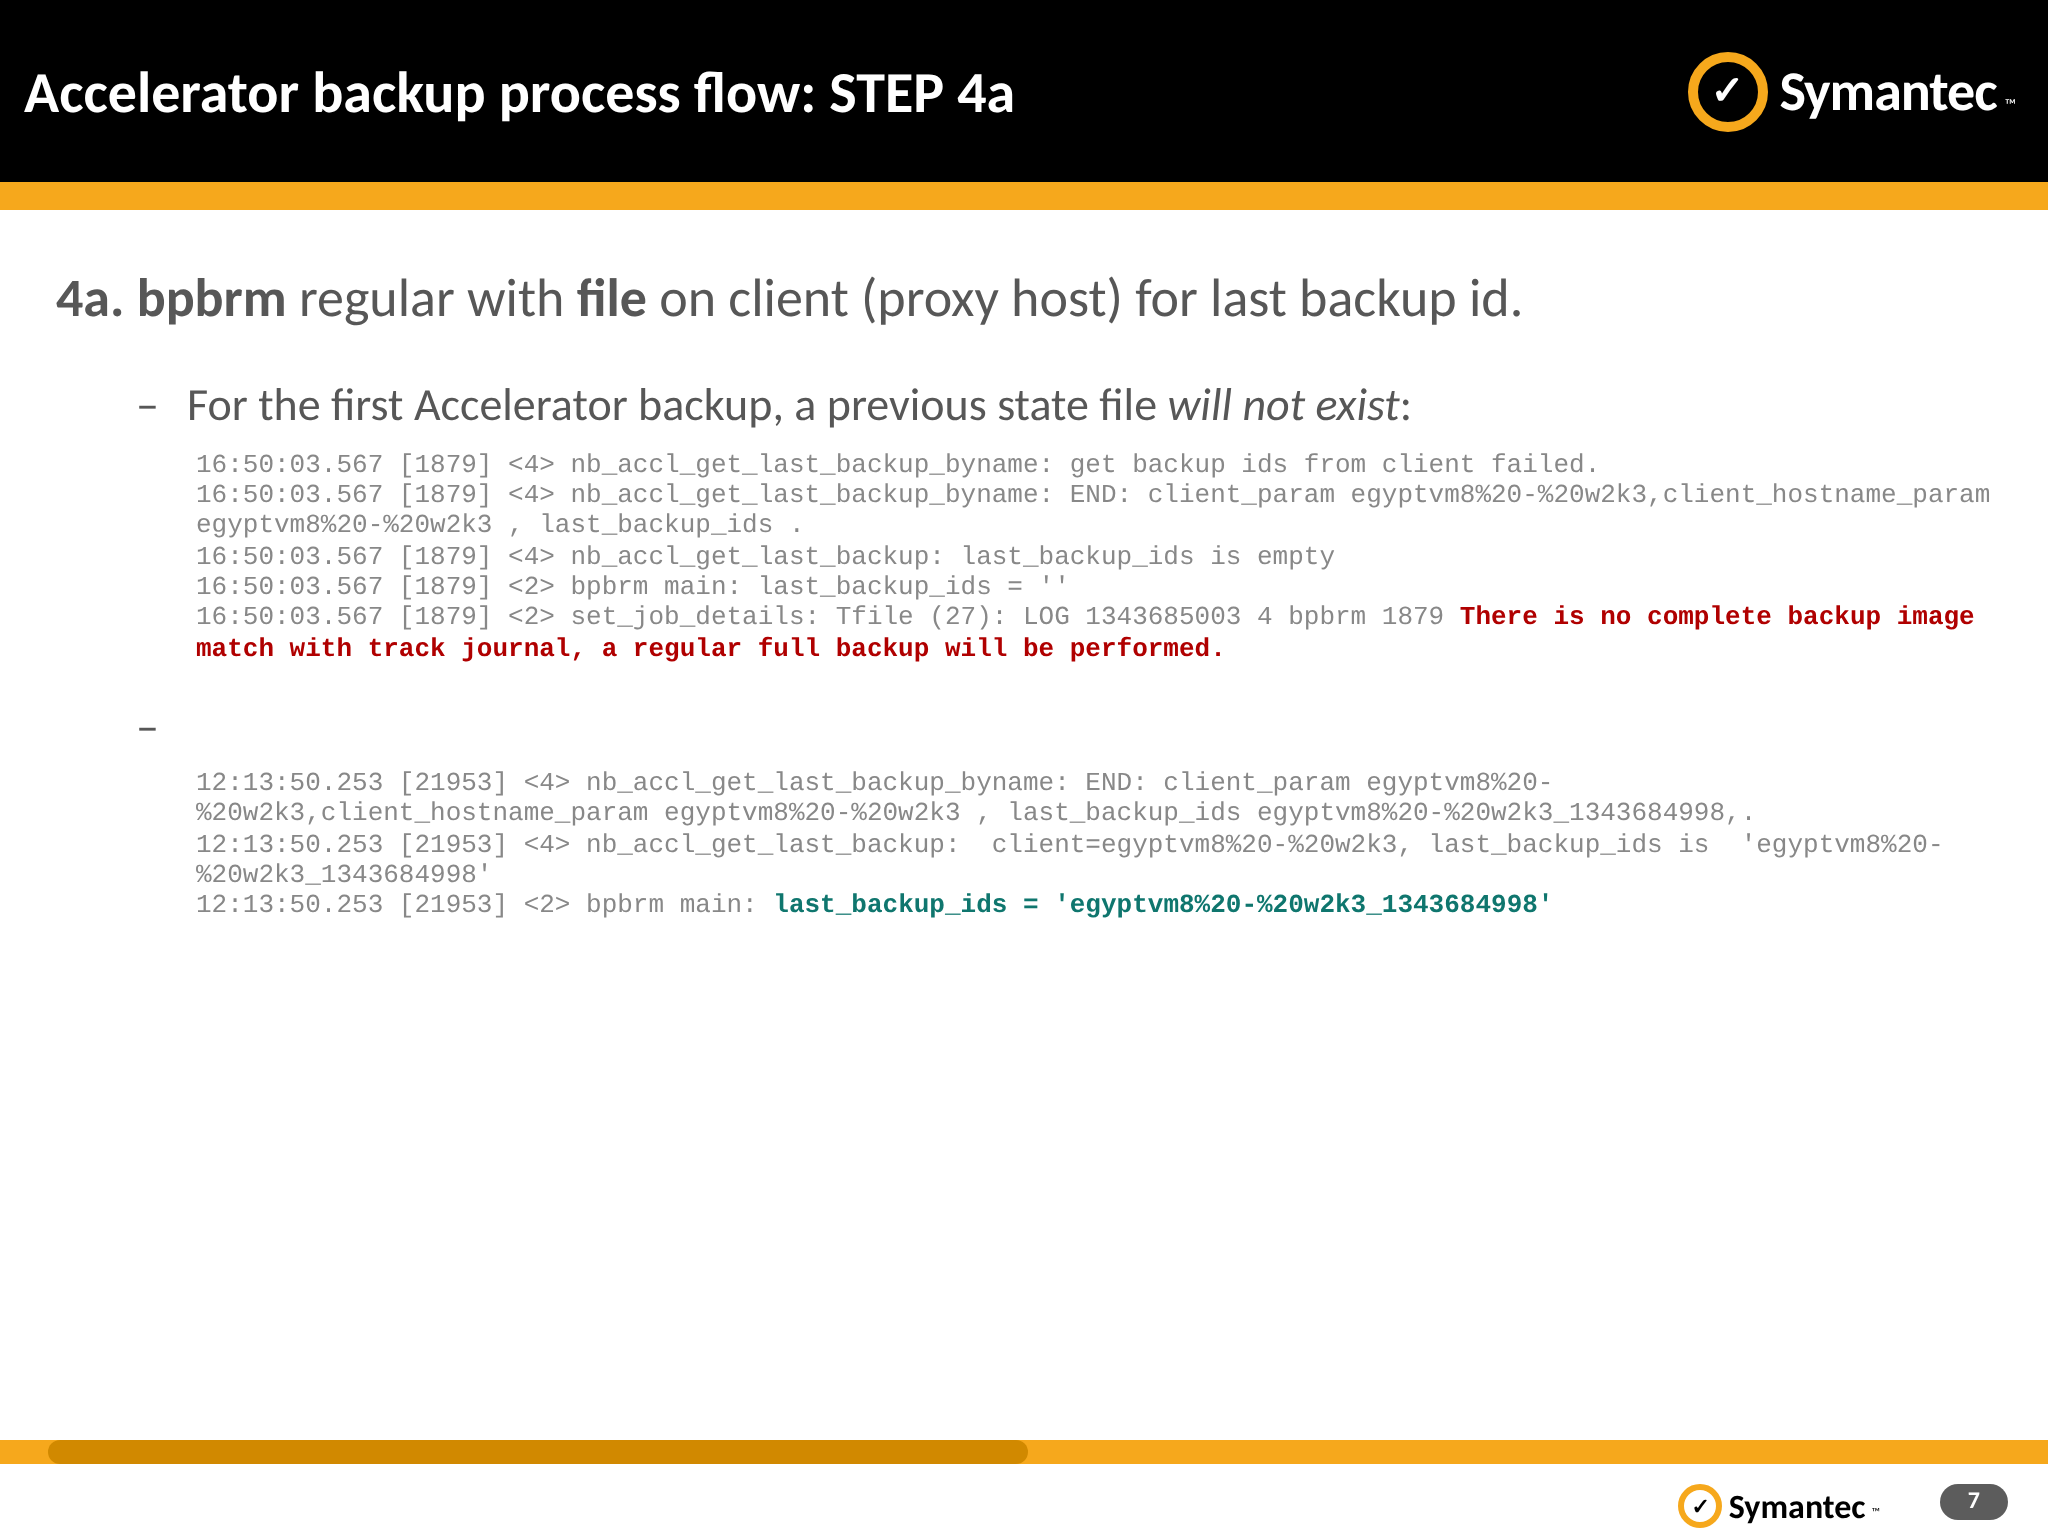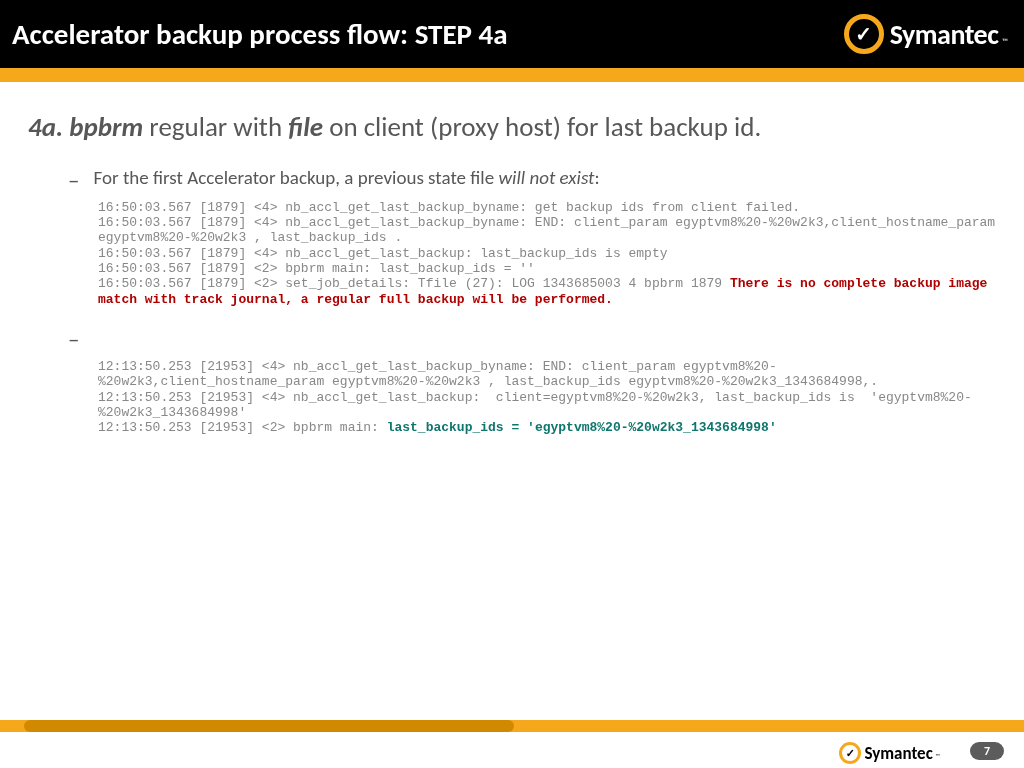--- a/index.html
+++ b/index.html
@@ -13,7 +13,7 @@
   }
   .header {
     background: #000;
-    height: 68px;
+    height: 91px;
     display: flex;
     align-items: center;
     justify-content: space-between;

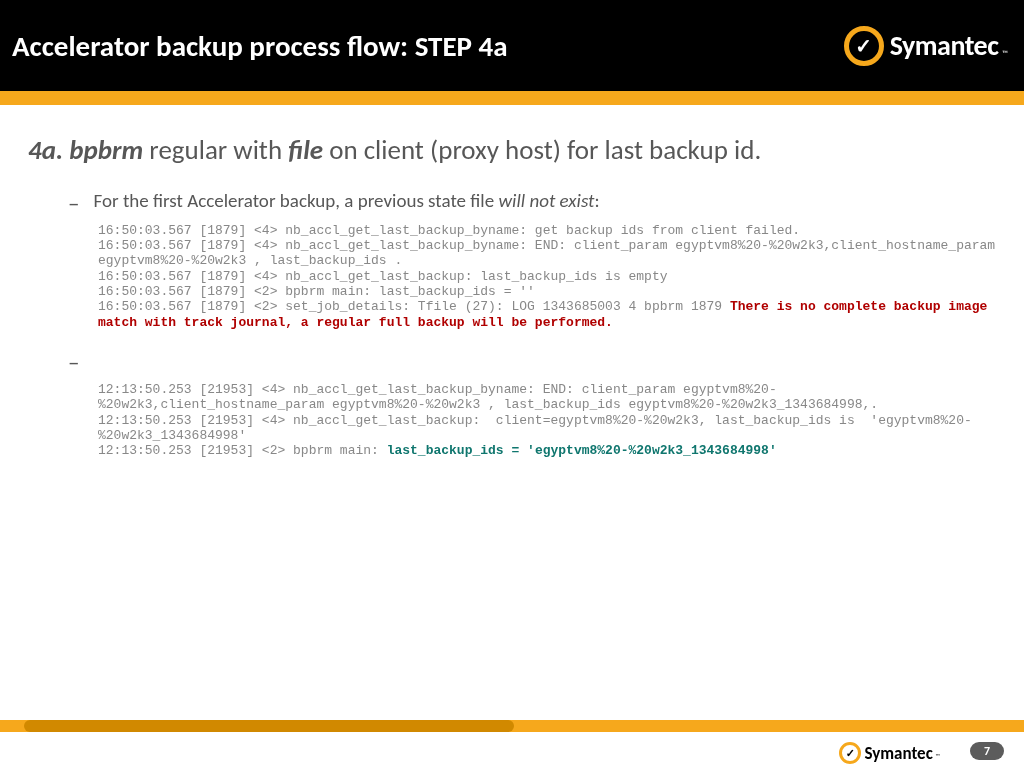--- a/index.html
+++ b/index.html
@@ -72,7 +72,7 @@
     line-height: 1.25;
     margin-bottom: 22px;
   }
-  .lead b { font-weight: 700; font-style: italic; }
+  .lead b { font-weight: 700; }
   .bullet {
     display: flex;
     margin-left: 40px;

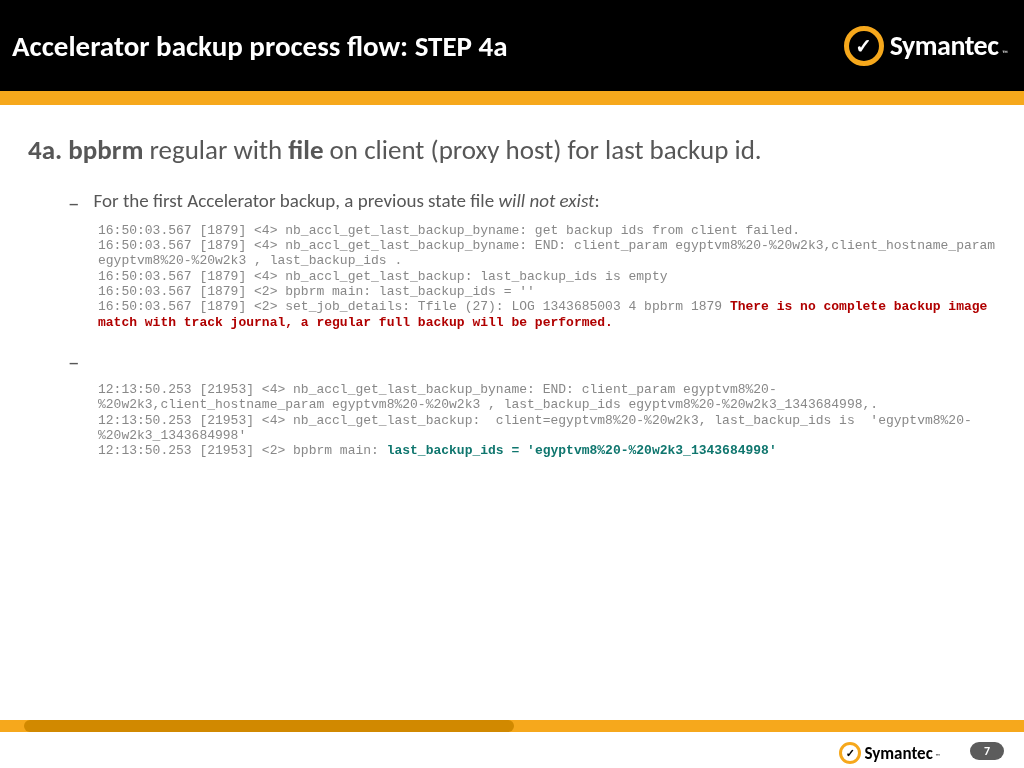--- a/index.html
+++ b/index.html
@@ -85,7 +85,7 @@
   }
   .bullet-text {
     color: #575757;
-    font-size: 19px;
+    font-size: 23px;
     line-height: 1.3;
   }
   .bullet-text i { font-style: italic; }

